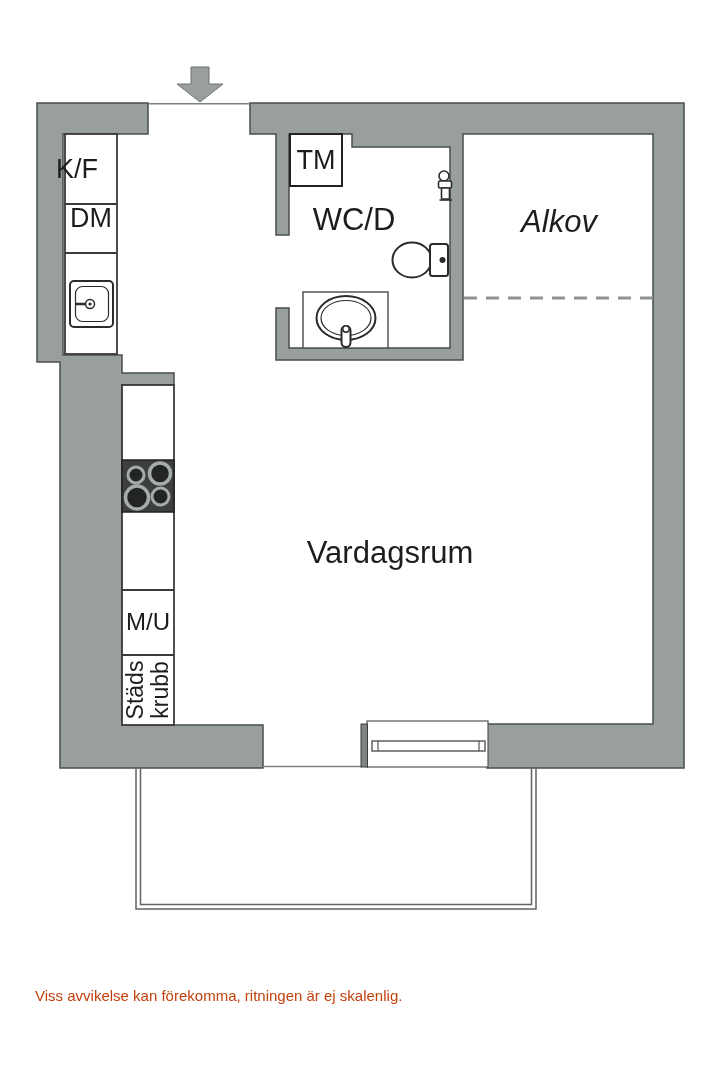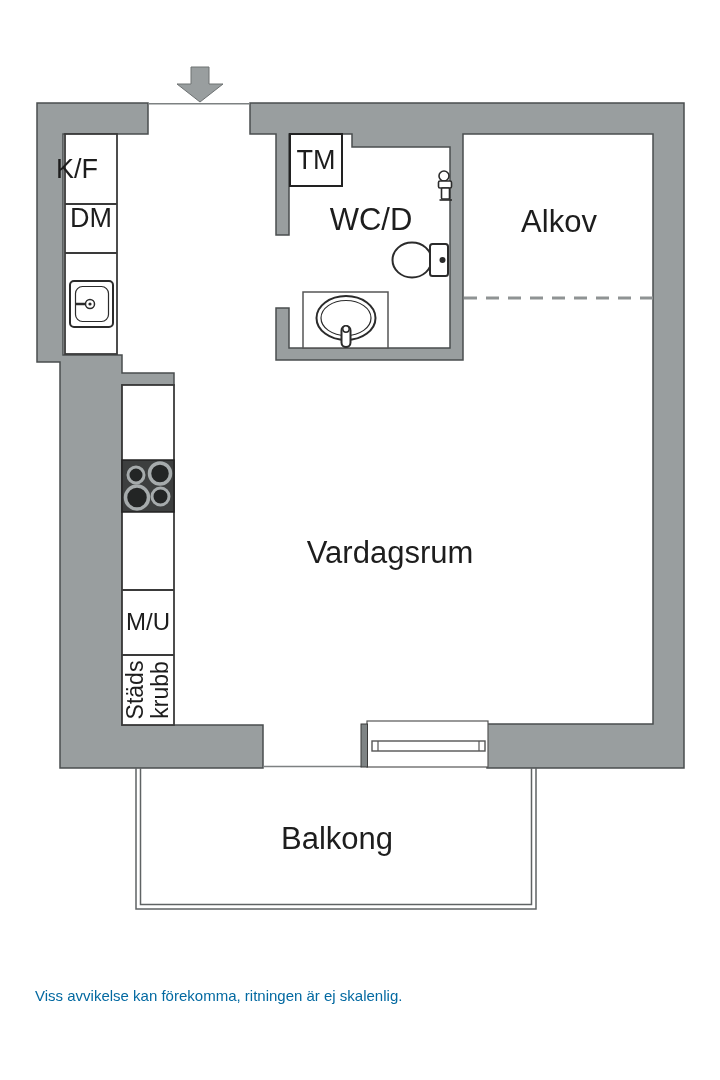--- a/index.html
+++ b/index.html
@@ -107,7 +107,7 @@
   </svg>
 
 
-  <div class="label sz31" style="left:371px;top:220px;">WC/D</div>
+  <div class="label sz31" style="left:354px;top:220px;">WC/D</div>
 
   <div class="label sz31" style="left:559px;top:222px;">Alkov</div>
 

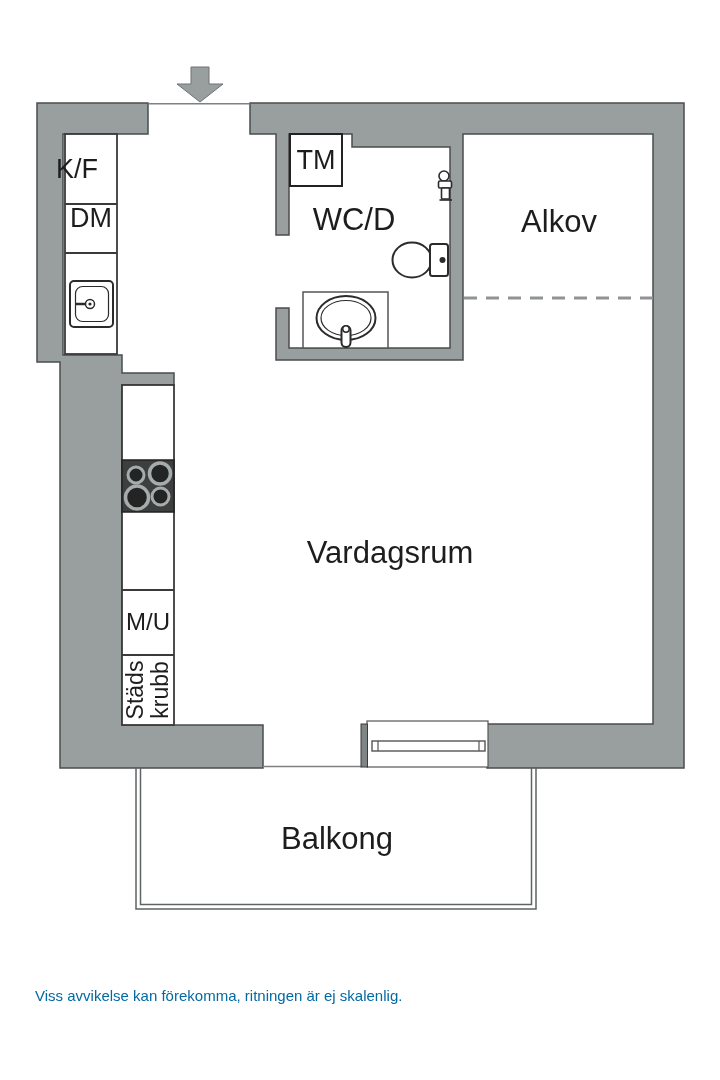--- a/index.html
+++ b/index.html
@@ -109,7 +109,7 @@
 
   <div class="label sz31" style="left:354px;top:220px;">WC/D</div>
 
-  <div class="label sz31" style="left:559px;top:222px;">Alkov</div>
+  <div class="label sz31" style="left:559px;top:222px;font-style:italic;">Alkov</div>
 
   <div class="label sz31" style="left:390px;top:553px;">Vardagsrum</div>
 

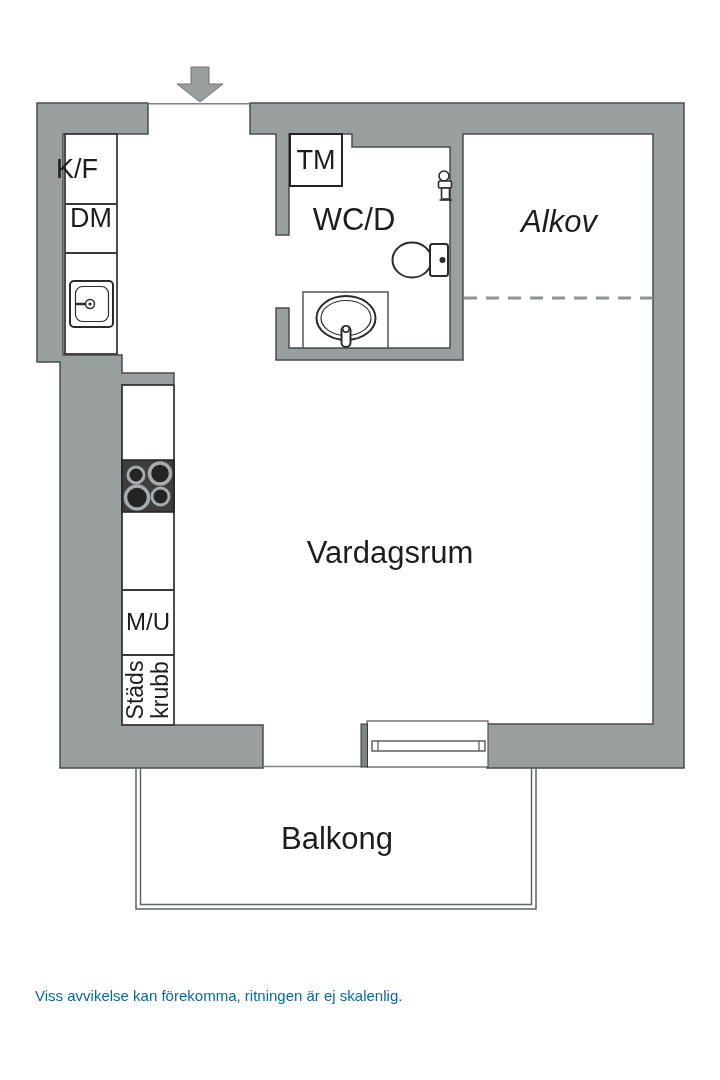--- a/index.html
+++ b/index.html
@@ -113,7 +113,6 @@
 
   <div class="label sz31" style="left:390px;top:553px;">Vardagsrum</div>
 
-  <div class="label sz31" style="left:337px;top:839px;">Balkong</div>
 
   <div class="label sz27" style="left:77px;top:170px;">K/F</div>
 

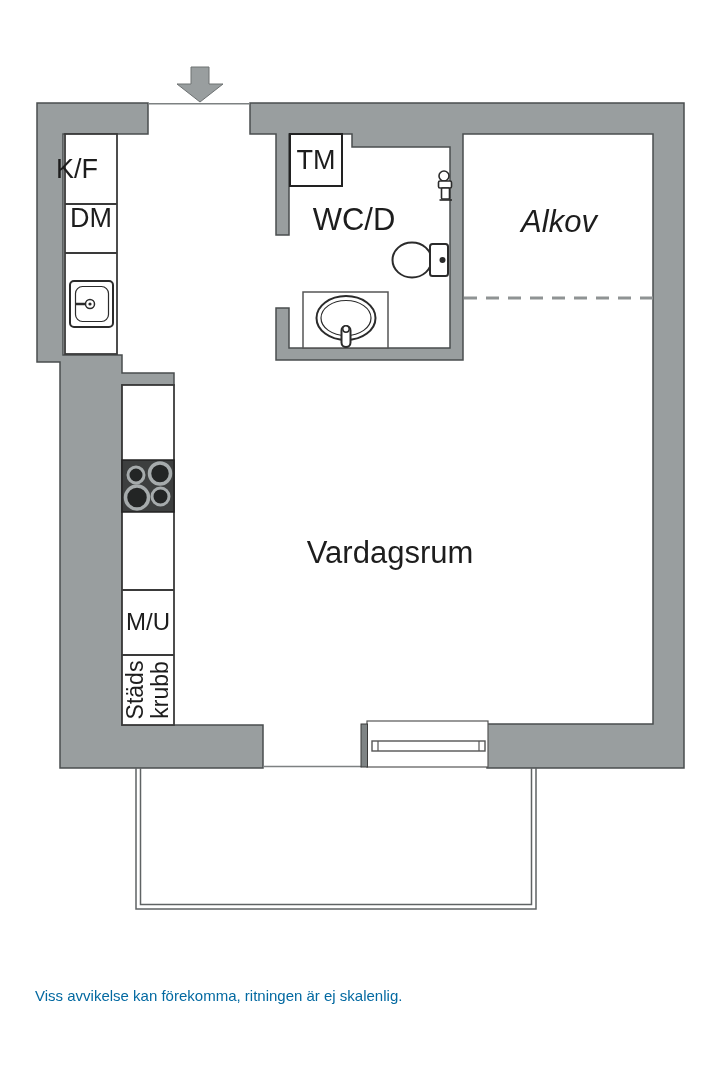--- a/index.html
+++ b/index.html
@@ -13,7 +13,7 @@
   .sz27{font-size:27px;}
   .sz25{font-size:24px;}
   .rot{transform:translate(-50%,-50%) rotate(-90deg);font-size:23px;line-height:1.08;}
-  .disclaimer{position:absolute;left:35px;top:987px;font-size:15px;color:#0369a1;
+  .disclaimer{position:absolute;left:35px;top:987px;font-size:15px;color:#c2410c;
               font-family:"Liberation Sans",sans-serif;}
 </style>
 </head>

